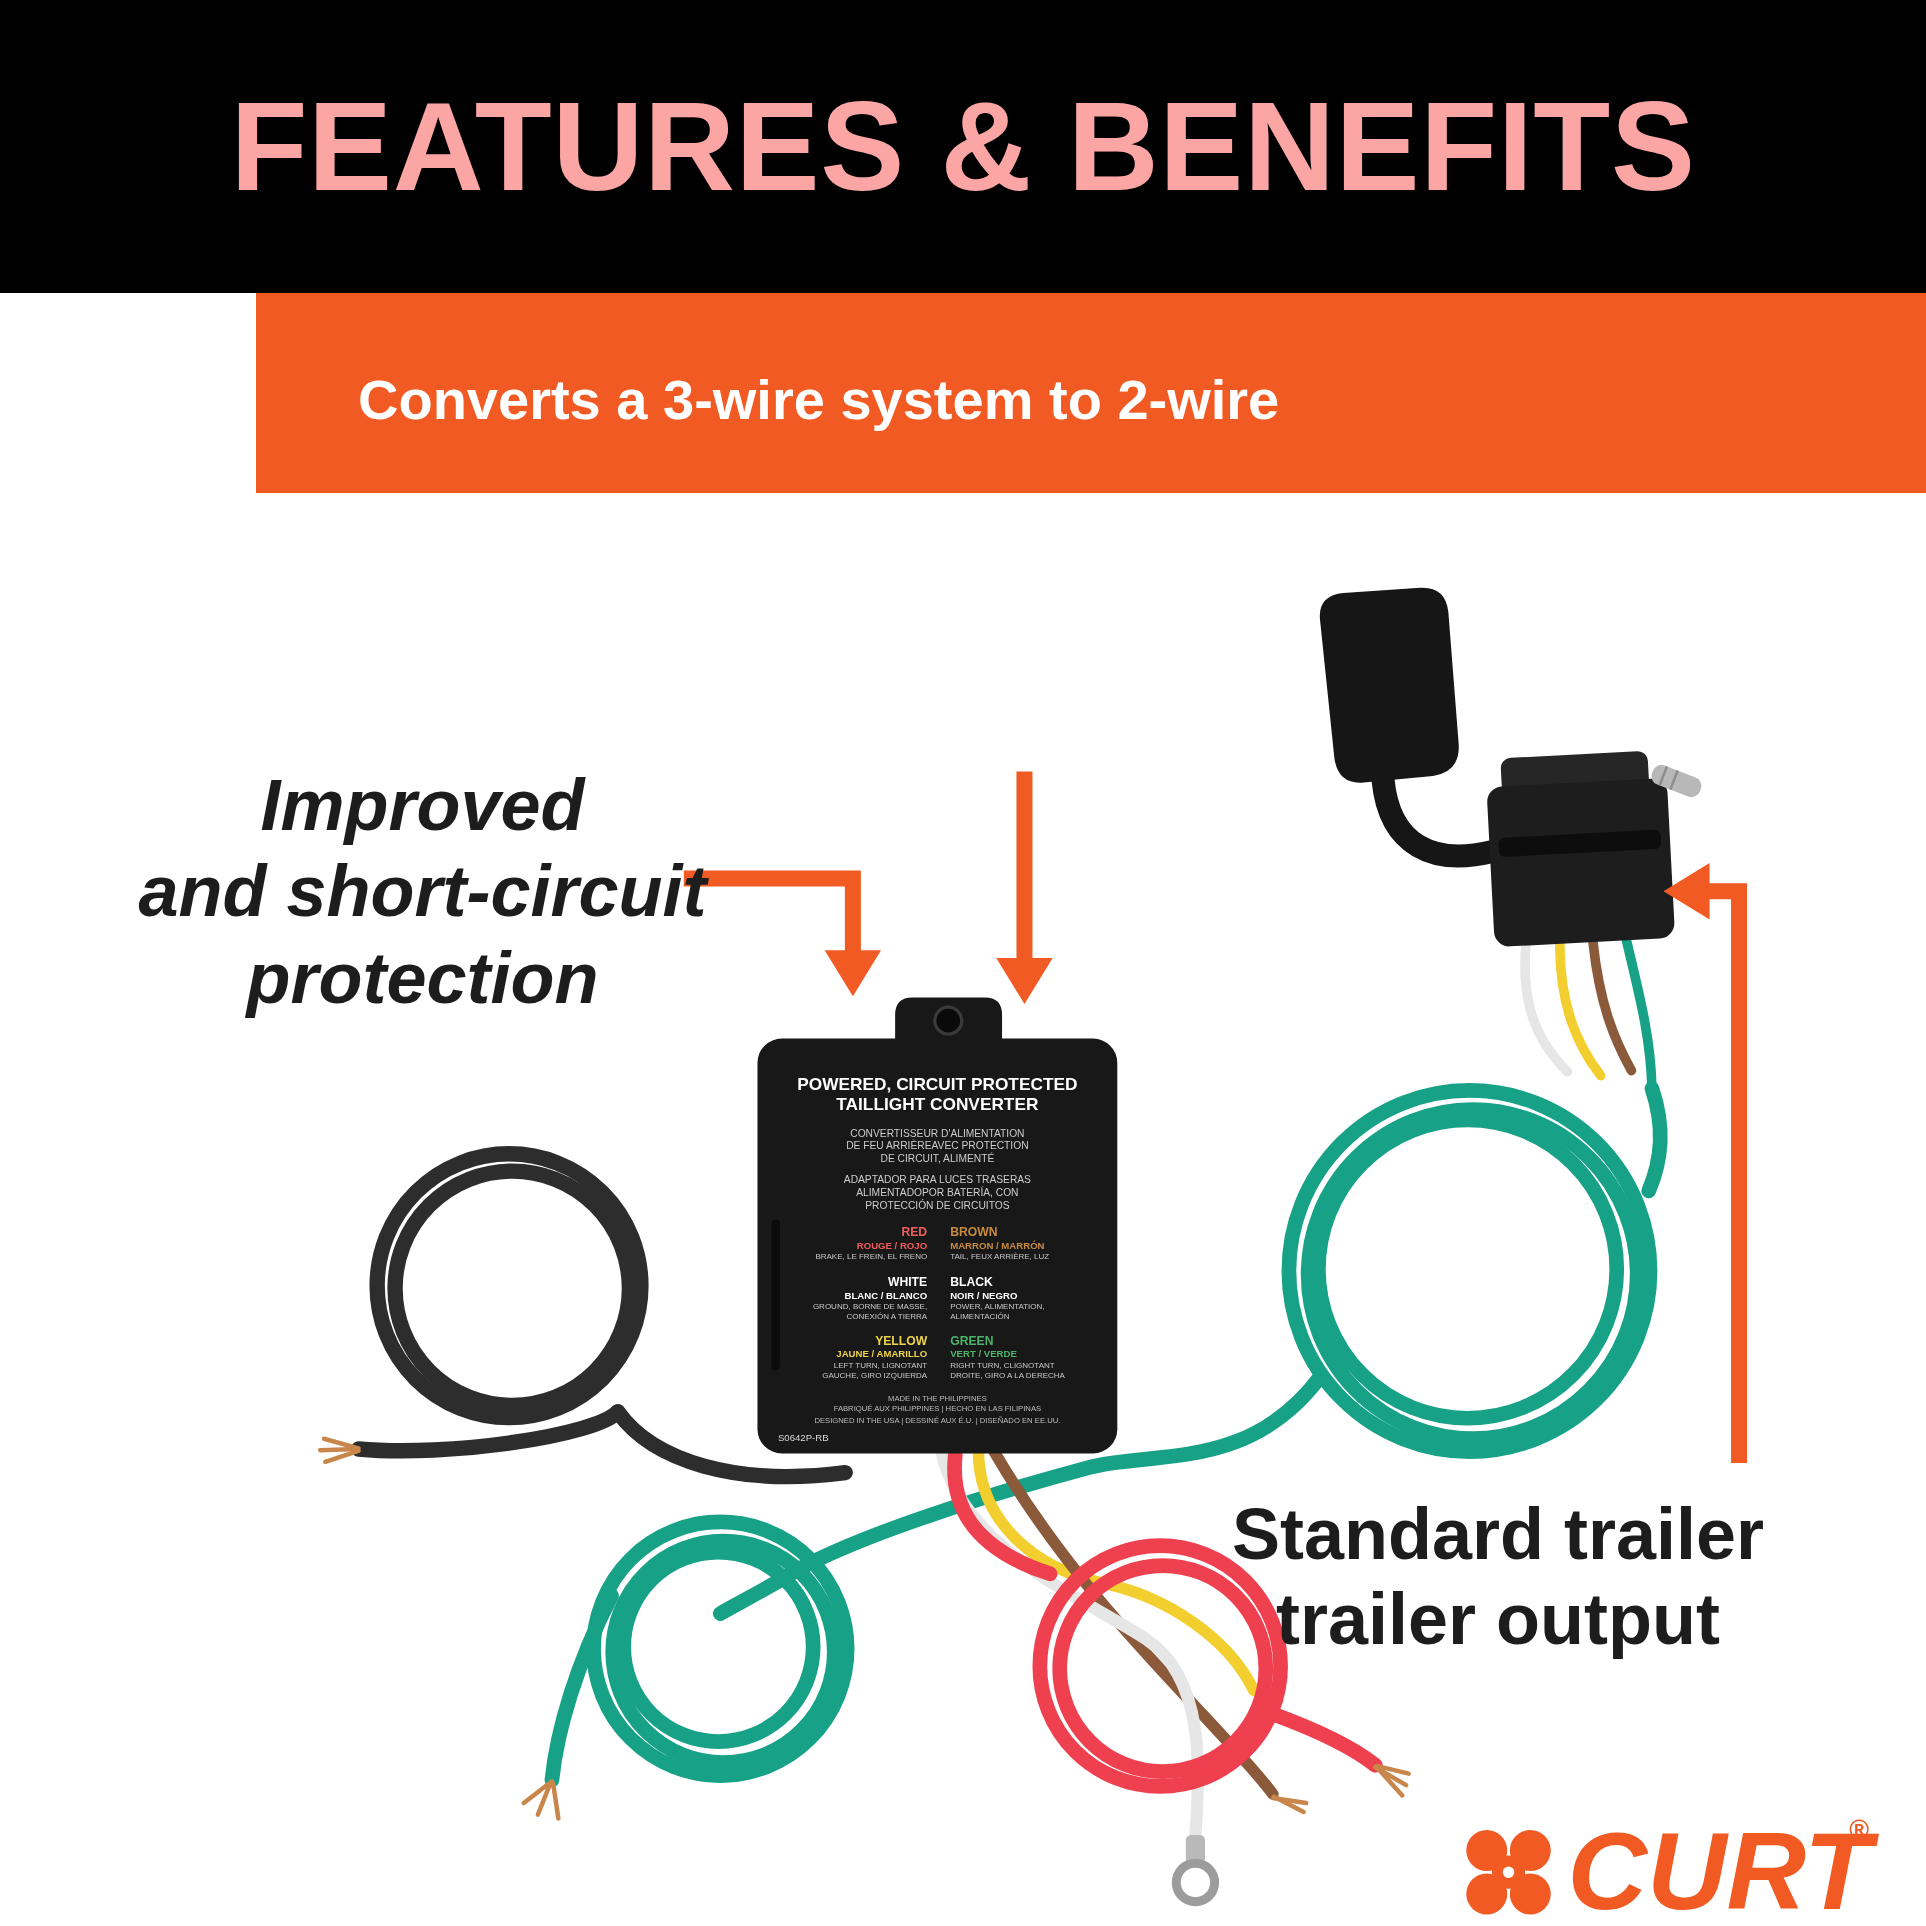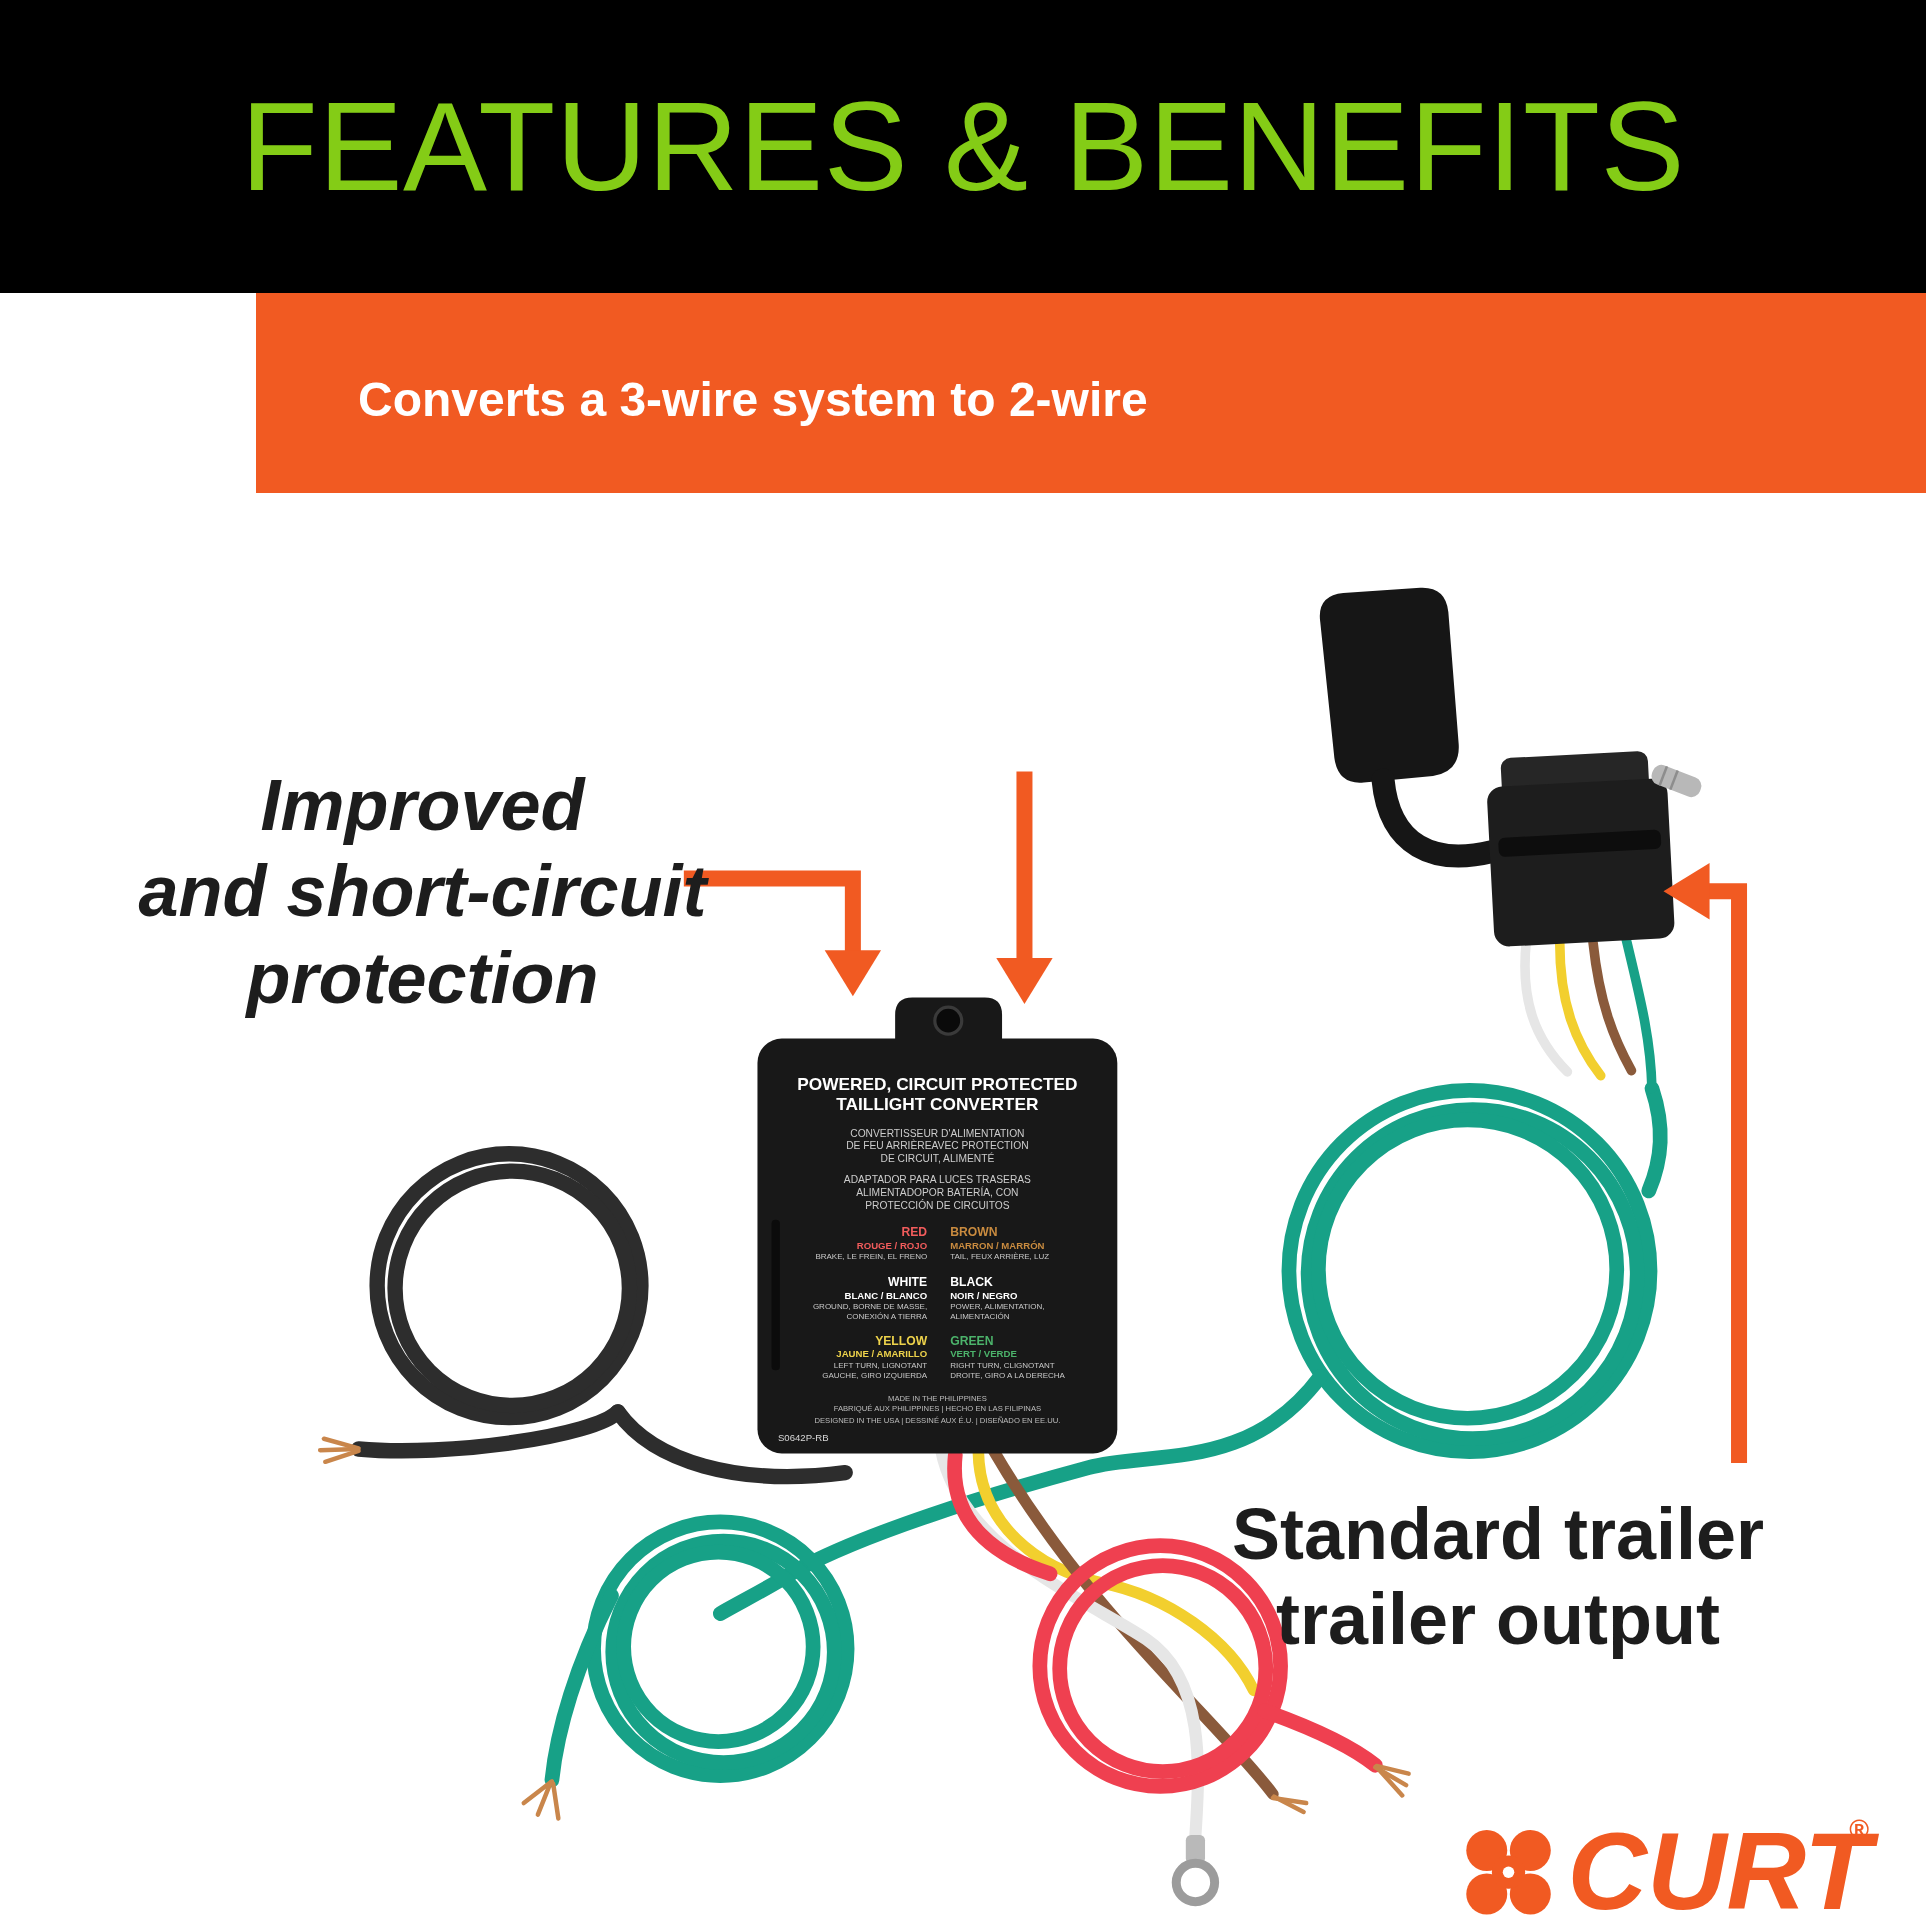--- a/index.html
+++ b/index.html
@@ -8,7 +8,7 @@
 
   .topbar{position:absolute;top:0;left:0;width:1926px;height:293px;background:#000;
           display:flex;align-items:center;justify-content:center;}
-  .topbar h1{margin:8px;color:#84cc16;font-size:126px;font-weight:400;letter-spacing:0.6px;white-space:nowrap;}
+  .topbar h1{margin:8px;color:#fca5a5;font-size:126px;font-weight:700;letter-spacing:0.6px;white-space:nowrap;}
 
   .orange-banner{position:absolute;top:293px;left:256px;width:1670px;height:200px;
                  background:var(--orange,#F15A22);display:flex;align-items:center;}

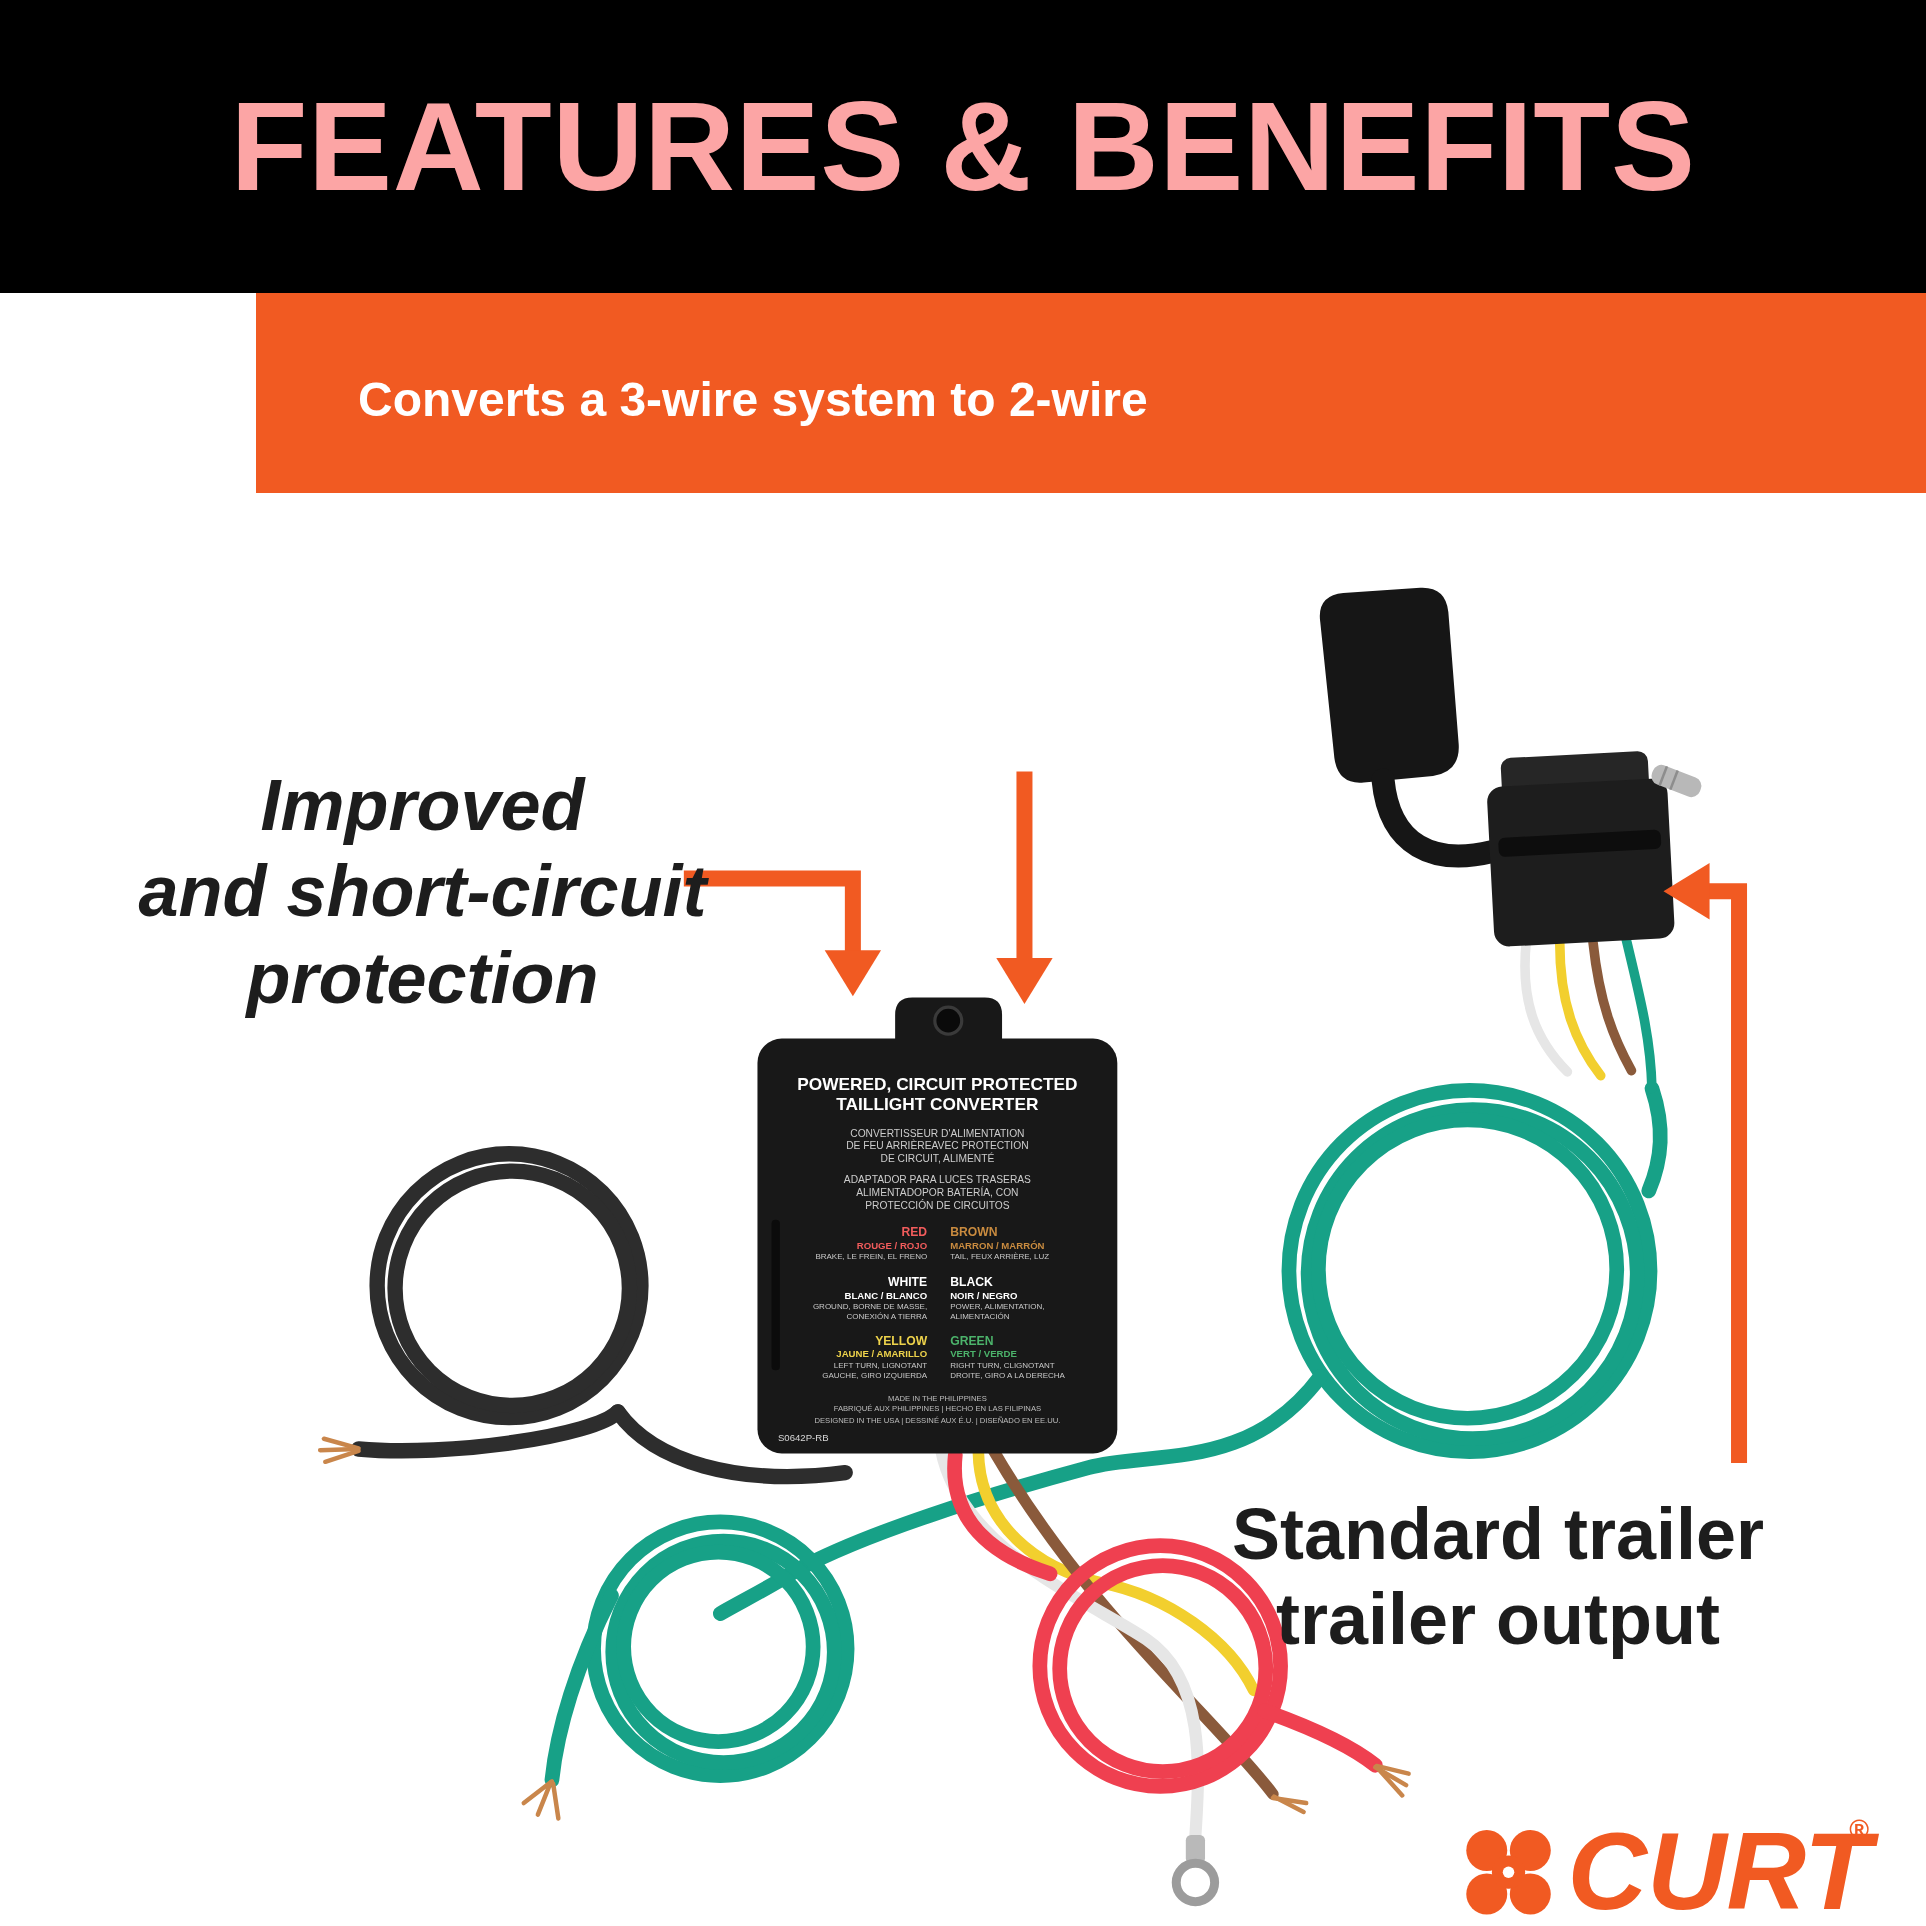--- a/index.html
+++ b/index.html
@@ -12,7 +12,7 @@
 
   .orange-banner{position:absolute;top:293px;left:256px;width:1670px;height:200px;
                  background:var(--orange,#F15A22);display:flex;align-items:center;}
-  .orange-banner h2{margin:12px 0 0 102px;color:#fff;font-size:48px;font-weight:800;white-space:nowrap;}
+  .orange-banner h2{margin:12px 0 0 102px;color:#fff;font-size:56px;font-weight:800;white-space:nowrap;}
 
   .callout{position:absolute;text-align:center;color:#1d1d1d;font-weight:800;}
   .callout .line{display:block;white-space:nowrap;}

